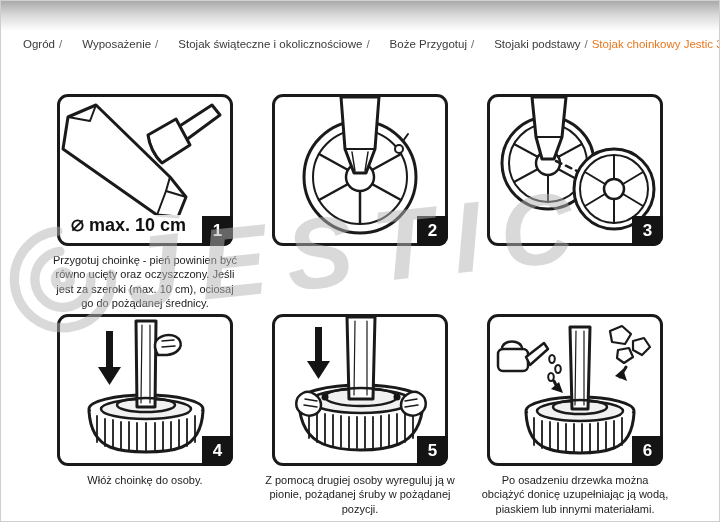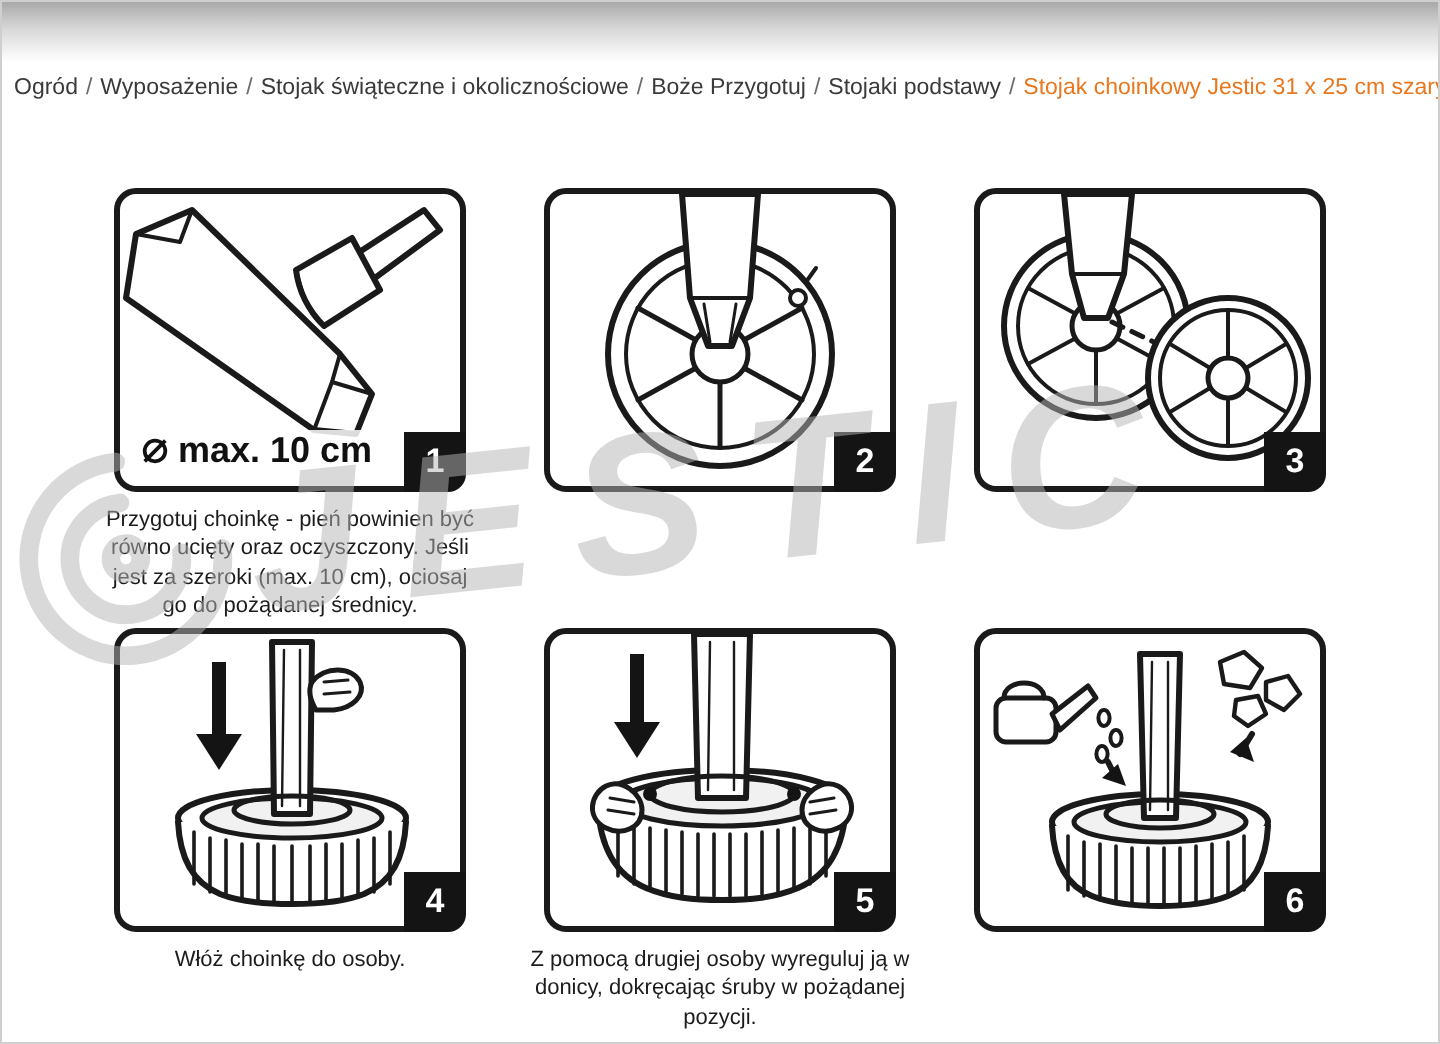--- a/index.html
+++ b/index.html
@@ -16,7 +16,7 @@
   .breadcrumb {
     padding:7px 8px 0 6px; font-size:11.5px; color:#3a3a3a; white-space:nowrap;
   }
-  .breadcrumb a { color:#3a3a3a; text-decoration:none; cursor:pointer; }
+  .breadcrumb a { color:#3a3a3a; text-decoration:none; cursor:pointer;margin-left:16px; }
   .breadcrumb .sep { color:#6b6b6b; margin:0 4px; }
   .breadcrumb .current { color:#e8771e; }
   .steps-grid {

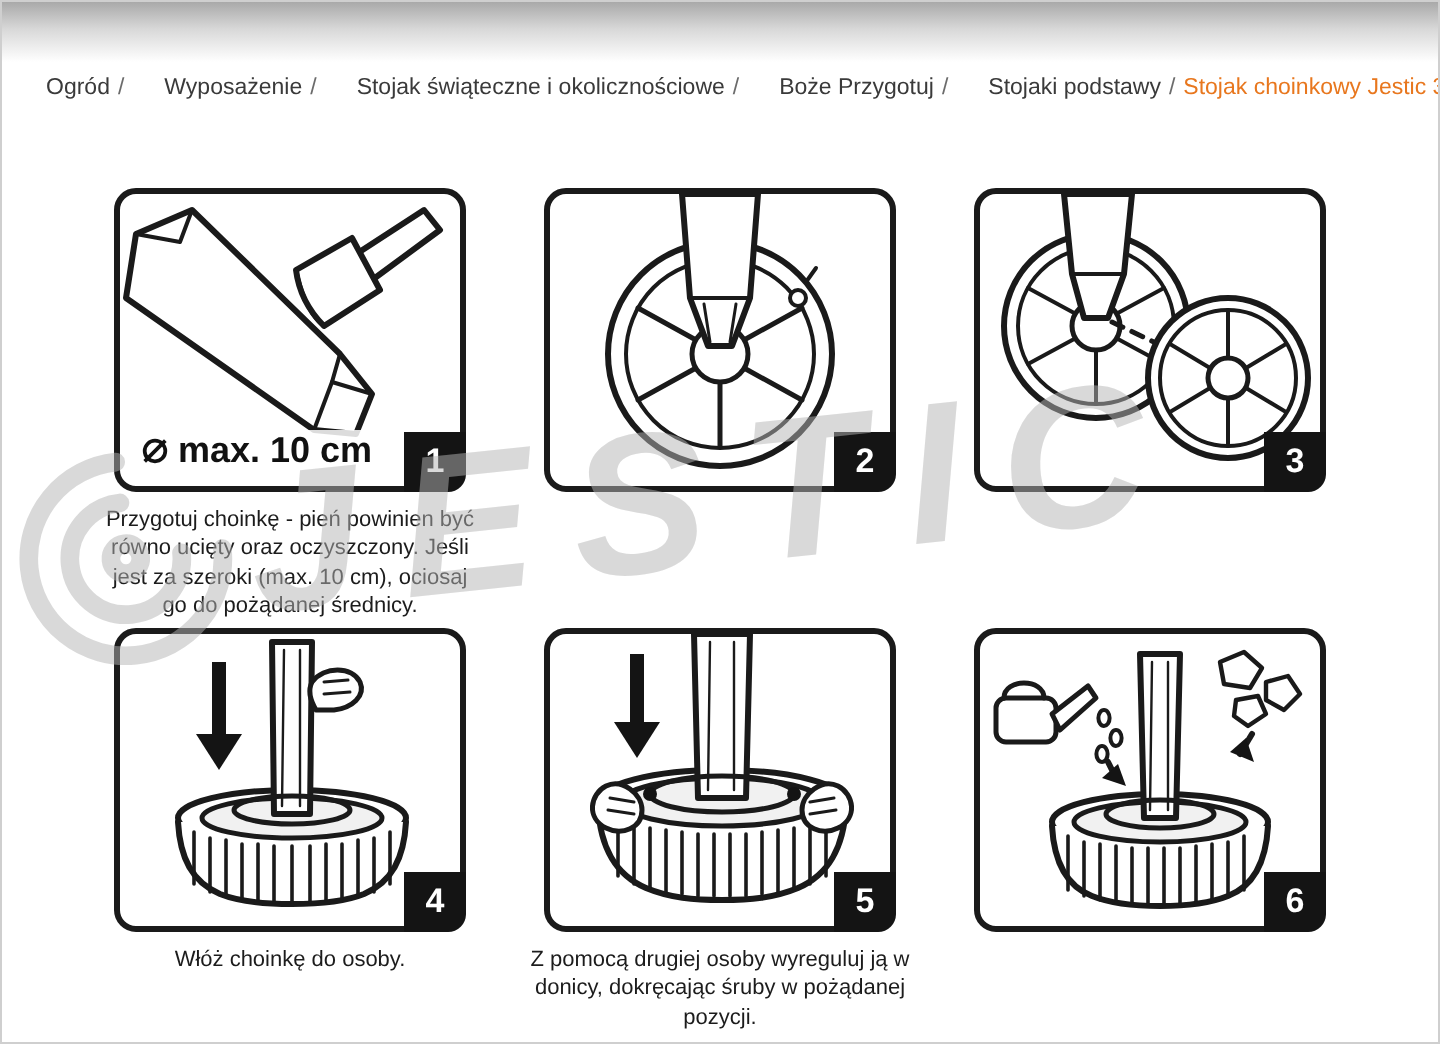--- a/index.html
+++ b/index.html
@@ -267,7 +267,7 @@
         </svg>
         <div class="badge">5</div>
       </div>
-      <p class="caption">Z pomocą drugiej osoby wyreguluj ją w donicy, dokręcając śruby w pożądanej pozycji.</p>
+      <p class="caption">Z pomocą drugiej osoby wyreguluj ją w pionie, pożądanej śruby w pożądanej pozycji.</p>
     </div>
 
     <div class="step">

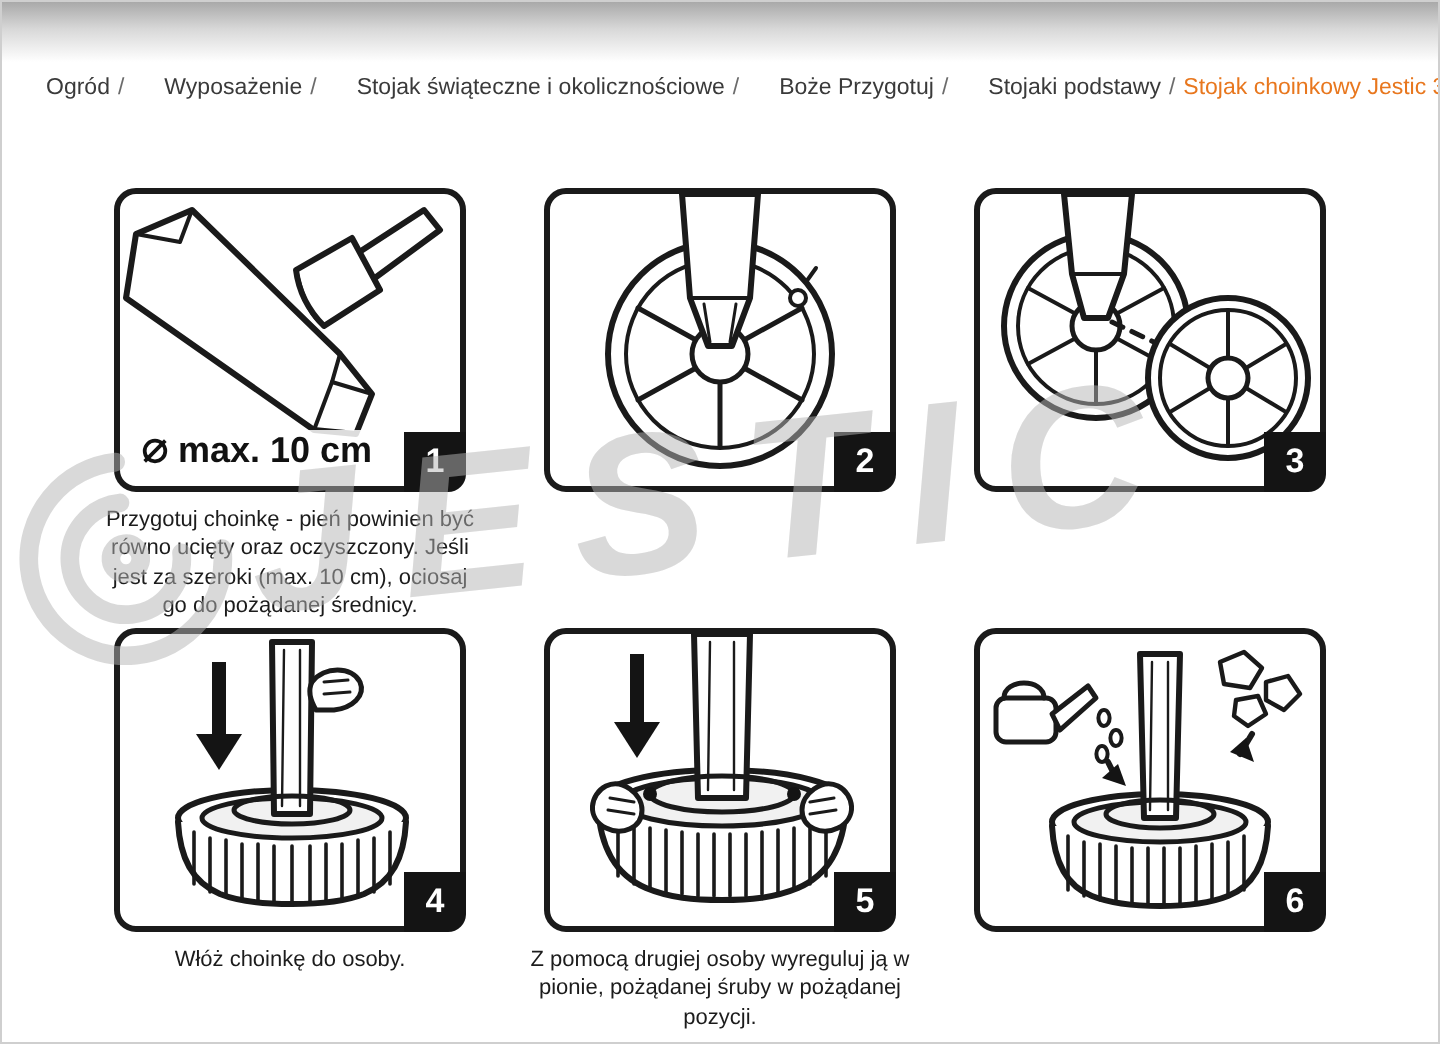--- a/index.html
+++ b/index.html
@@ -326,6 +326,7 @@
         </svg>
         <div class="badge">6</div>
       </div>
+      <p class="caption">Po osadzeniu drzewka można obciążyć donicę uzupełniając ją wodą, piaskiem lub innymi materiałami.</p>
     </div>
 
   </div>

